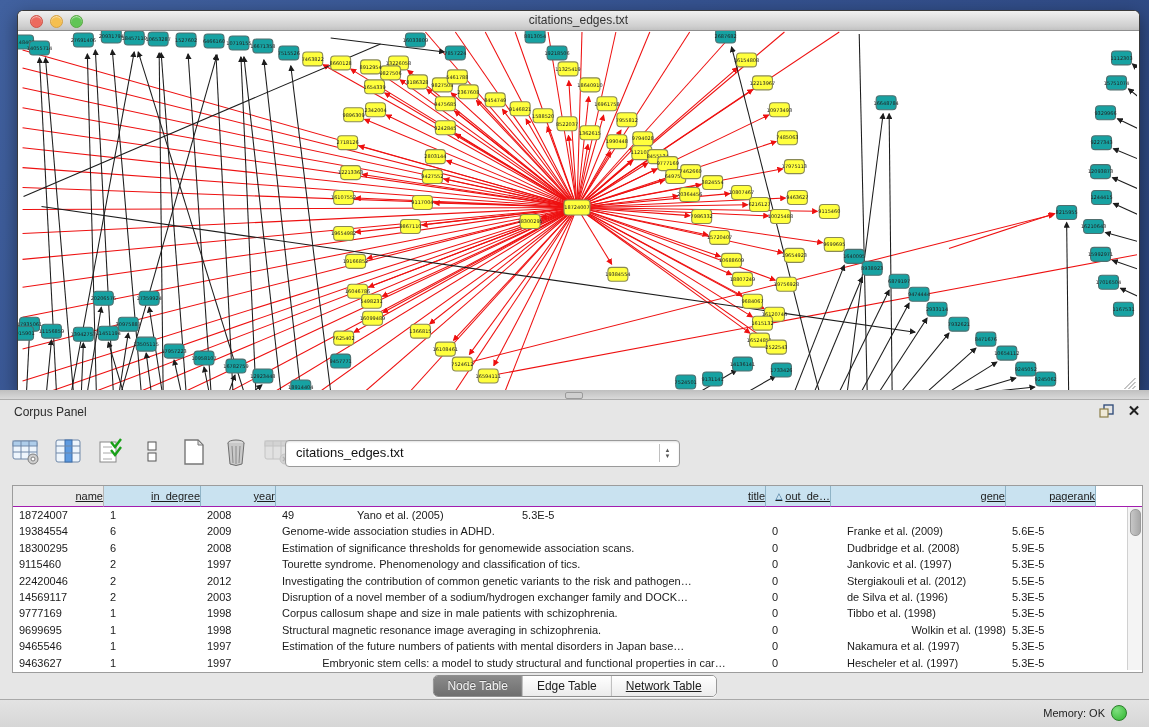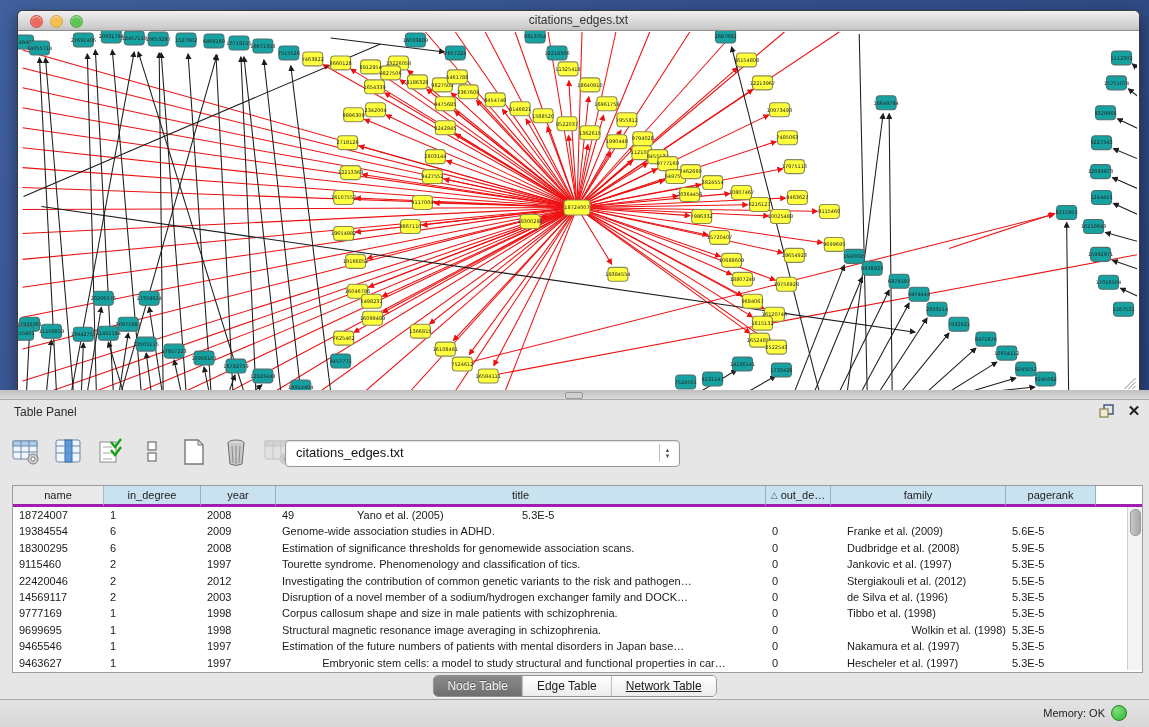--- a/index.html
+++ b/index.html
@@ -546,7 +546,7 @@
   <div class="panel-divider">
     <div class="divider-grip"></div>
   </div>
-  <div class="panel-title">Table Panel</div>
+  <div class="panel-title">Corpus Panel</div>
 
   <div class="panel-btn float">
     <svg class="icon-svg" width="18" height="18" viewBox="0 0 18 18">

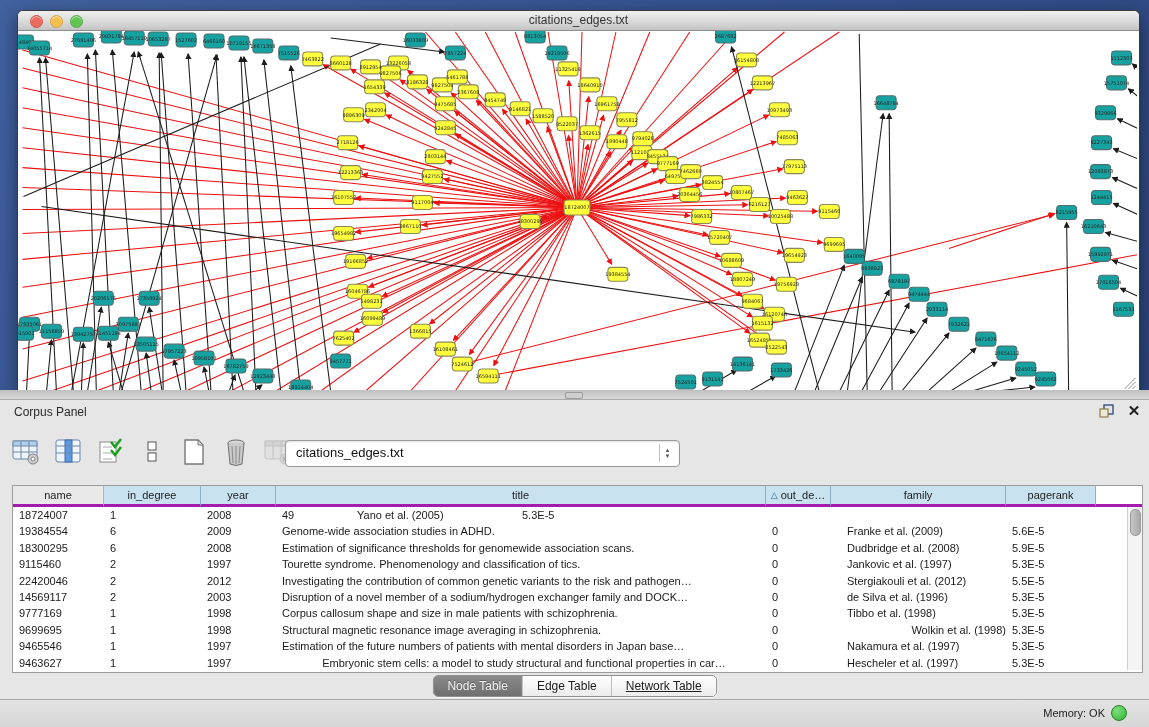--- a/index.html
+++ b/index.html
@@ -51,8 +51,8 @@
   .table-box{position:absolute;left:12px;top:95px;width:1129px;height:186px;background:#fff;
              border:1px solid #9c9c9c;}
   .thead{position:absolute;left:0;top:0;height:21px;width:100%;display:flex;}
-  .th{box-sizing:border-box;height:21px;border-right:1px solid #8fb3c6;border-bottom:3px solid #a21caf;
-      background:#c9e2f0;font-size:11px;color:#1c1c1c;display:flex;align-items:center;justify-content:center;gap:3px;}
+  .th{box-sizing:border-box;height:21px;border-right:1px solid #8fb3c6;border-bottom:1px solid #a21caf;
+      background:#c9e2f0;font-size:11px;color:#1c1c1c;display:flex;align-items:center;justify-content:flex-end;gap:3px;text-decoration:underline;}
   .th.gray{background:#e9e9e9;border-right:1px solid #b5b5b5;}
   .th .sort{color:#33668c;font-size:9px;}
   .th.filler{background:#fff;border-right:none;}

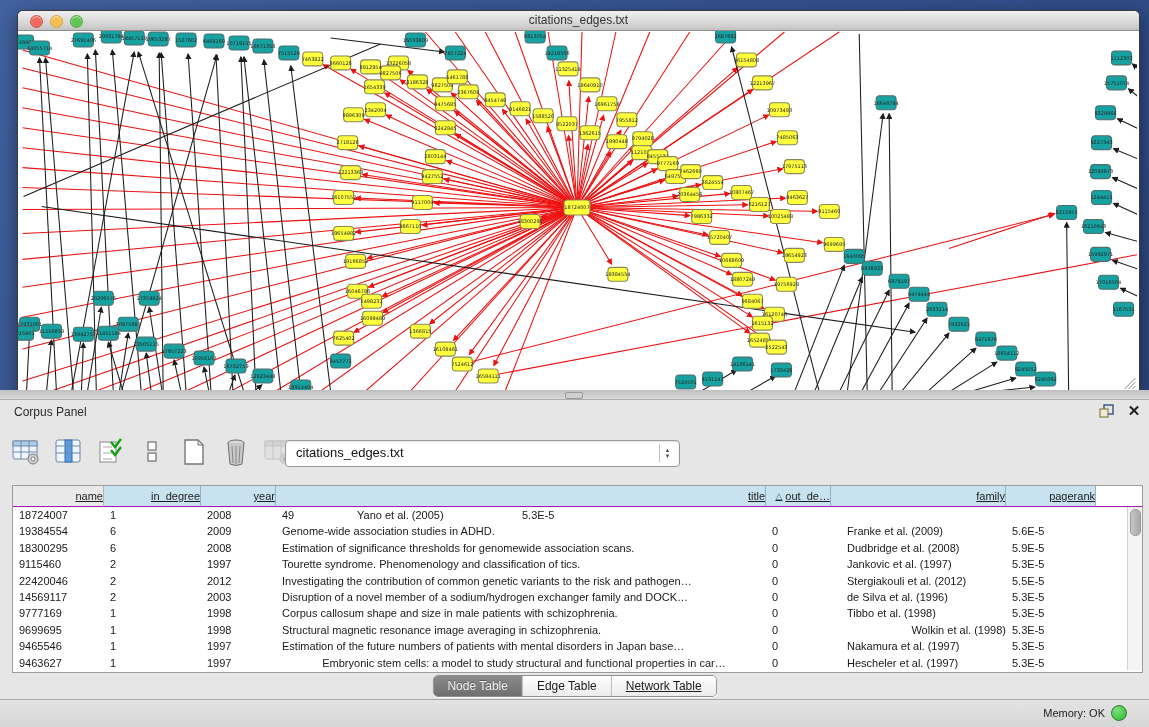--- a/index.html
+++ b/index.html
@@ -647,7 +647,7 @@
           <span>out_de…</span>
         </div>
         <div class="th" style="width: 175px;">
-          <span>family</span>
+          <span>gene</span>
         </div>
         <div class="th" style="width: 90px;">
           <span>pagerank</span>

